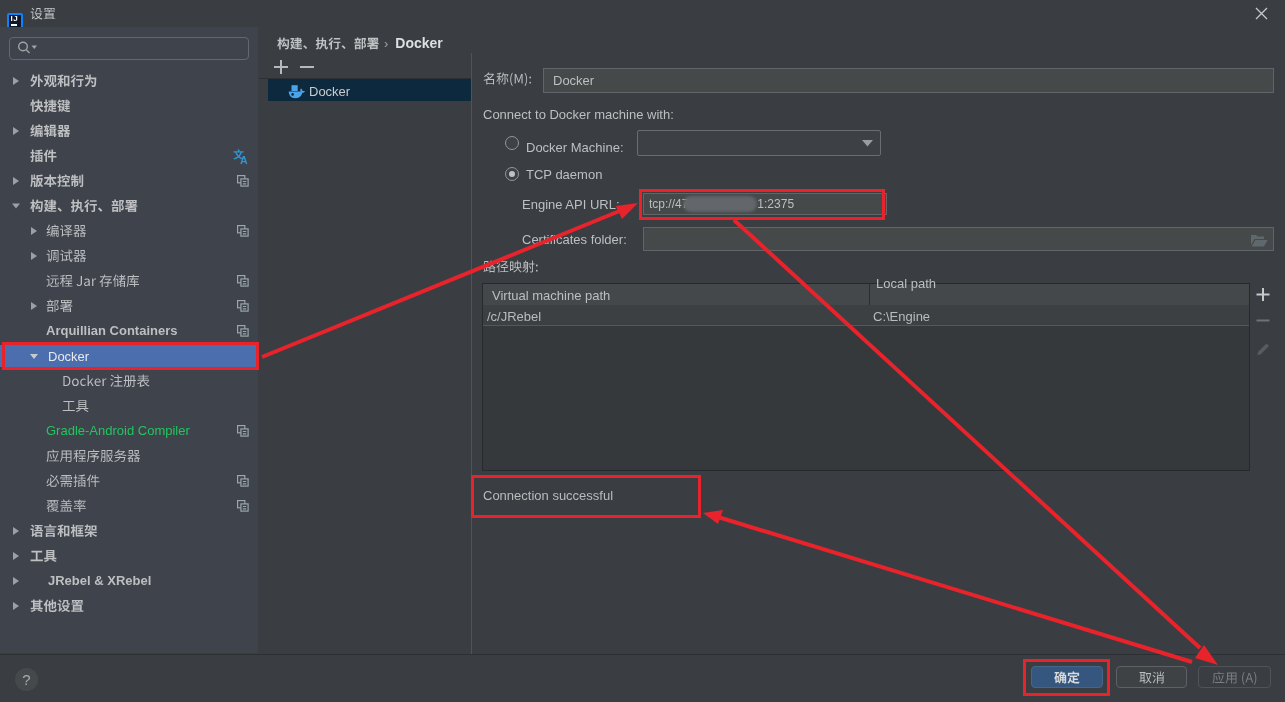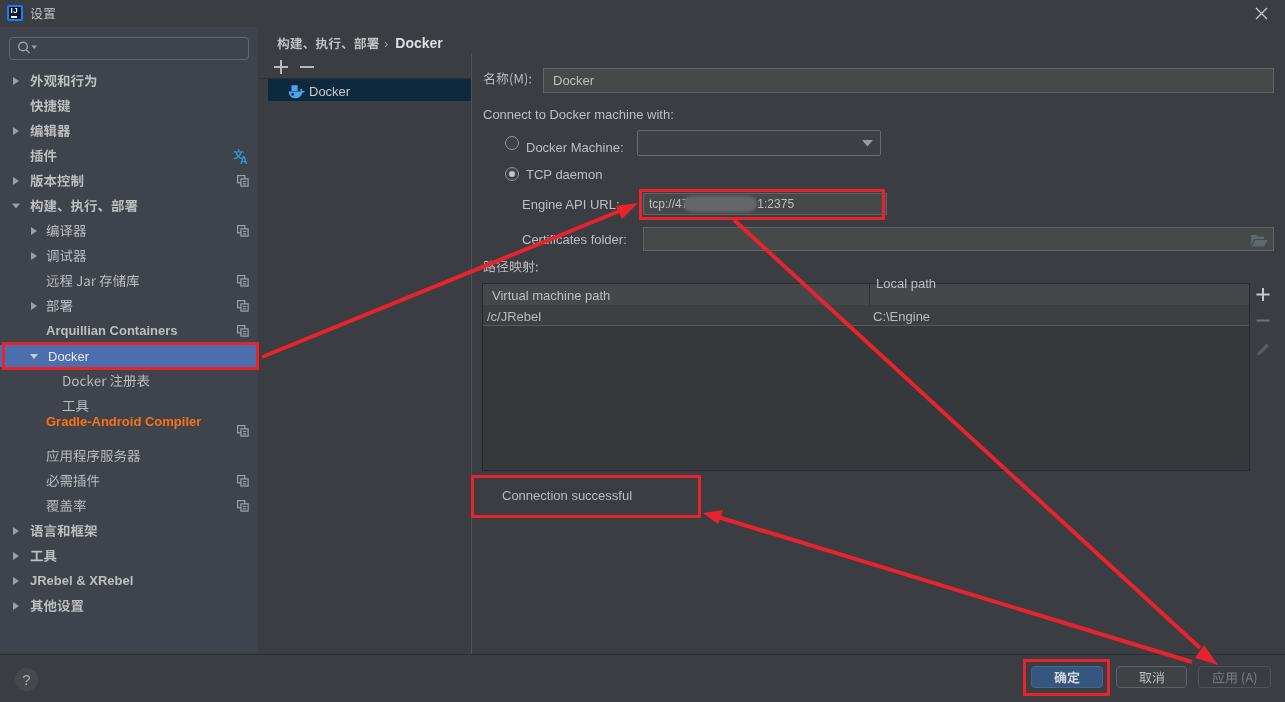--- a/index.html
+++ b/index.html
@@ -12,7 +12,7 @@
 <body>
 
 <div class="abs" style="left:0;top:0;width:1285px;height:27px;background:#3a3e42"></div>
-<div class="abs" style="left:7px;top:5px;width:16px;height:16px;background:#0f172a;border:2px solid #1181f8;border-radius:2px">
+<div class="abs" style="left:7px;top:13px;width:16px;height:16px;background:#0f172a;border:2px solid #1181f8;border-radius:2px">
   <div style="position:absolute;left:1.5px;top:-1px;color:#fff;font-size:8px;font-weight:bold;font-family:'Liberation Sans',sans-serif;letter-spacing:0.5px">IJ</div>
   <div style="position:absolute;left:1.5px;bottom:1.5px;width:6px;height:1.5px;background:#fff"></div>
 </div>

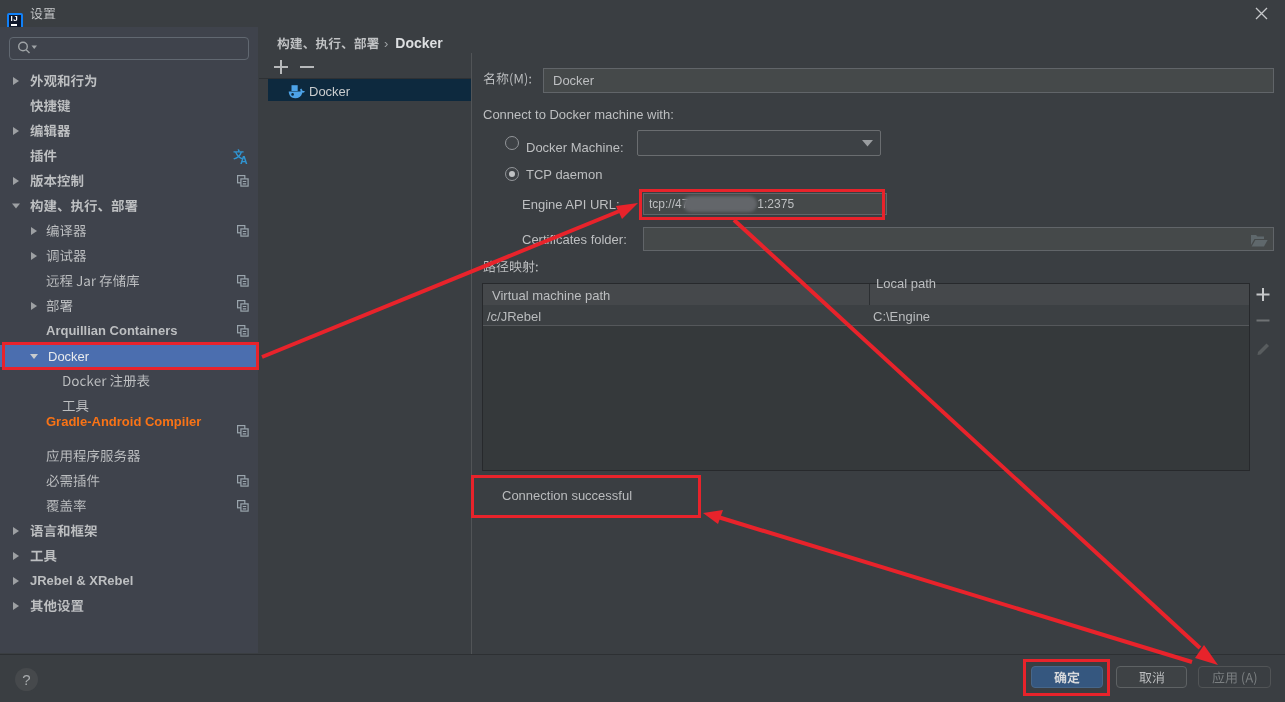--- a/index.html
+++ b/index.html
@@ -157,7 +157,7 @@
       <path fill="#bdbfc1" d="M0.7 10.9V11.9H12.8V10.9H7.3V3.1H12.2V2.1H1.4V3.1H6.2V10.9Z M21.7 10.7C23.2 11.4 24.7 12.3 25.7 13.0L26.5 12.2C25.5 11.6 23.8 10.7 22.3 10.0ZM17.9 10.1C17.1 10.8 15.4 11.7 14.0 12.2C14.3 12.4 14.6 12.8 14.8 13.0C16.1 12.4 17.8 11.5 18.9 10.7ZM16.4 1.2V9.1H14.2V10.0H26.3V9.1H24.3V1.2ZM17.3 9.1V7.8H23.3V9.1ZM17.3 4.0H23.3V5.1H17.3ZM17.3 3.2V2.0H23.3V3.2ZM17.3 5.9H23.3V7.1H17.3Z"></path>
     </svg>
   </div>
-<div class="abs" style="left:46px;top:414px;font-weight:bold;color:#f97316">Gradle-Android Compiler</div>
+<div class="abs" style="left:46px;top:423px;font-weight:normal;color:#22c55e">Gradle-Android Compiler</div>
 <svg width="12" height="12" style="position:absolute;left:237px;top:425px" viewBox="0 0 12 12">
     <g fill="none" stroke="#9aa5ad" stroke-width="1.2">
       <rect x="0.6" y="0.6" width="7.2" height="7.2"></rect>

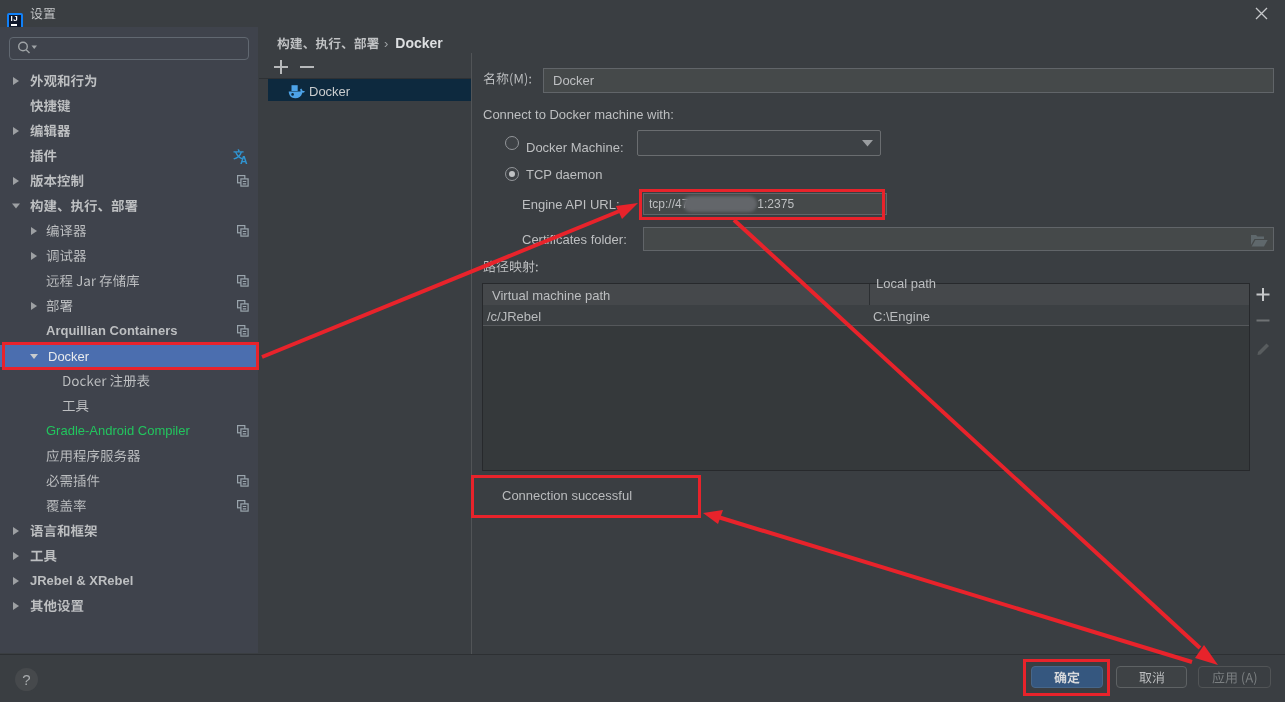--- a/index.html
+++ b/index.html
@@ -312,7 +312,7 @@
   </svg>
 
 <div class="abs" style="left:471px;top:475px;width:230px;height:43px;border:3px solid #e8232b"></div>
-<div class="abs" style="left:502px;top:488px;color:#b9bbbd">Connection successful</div>
+<div class="abs" style="left:483px;top:488px;color:#b9bbbd">Connection successful</div>
 
 <div class="abs" style="left:0;top:654px;width:1285px;height:1px;background:#2d3033"></div>
 <div class="abs" style="left:1031px;top:666px;width:72px;height:22px;background:#35577f;border:1px solid #466689;border-radius:4px;display:flex;align-items:center;justify-content:center">

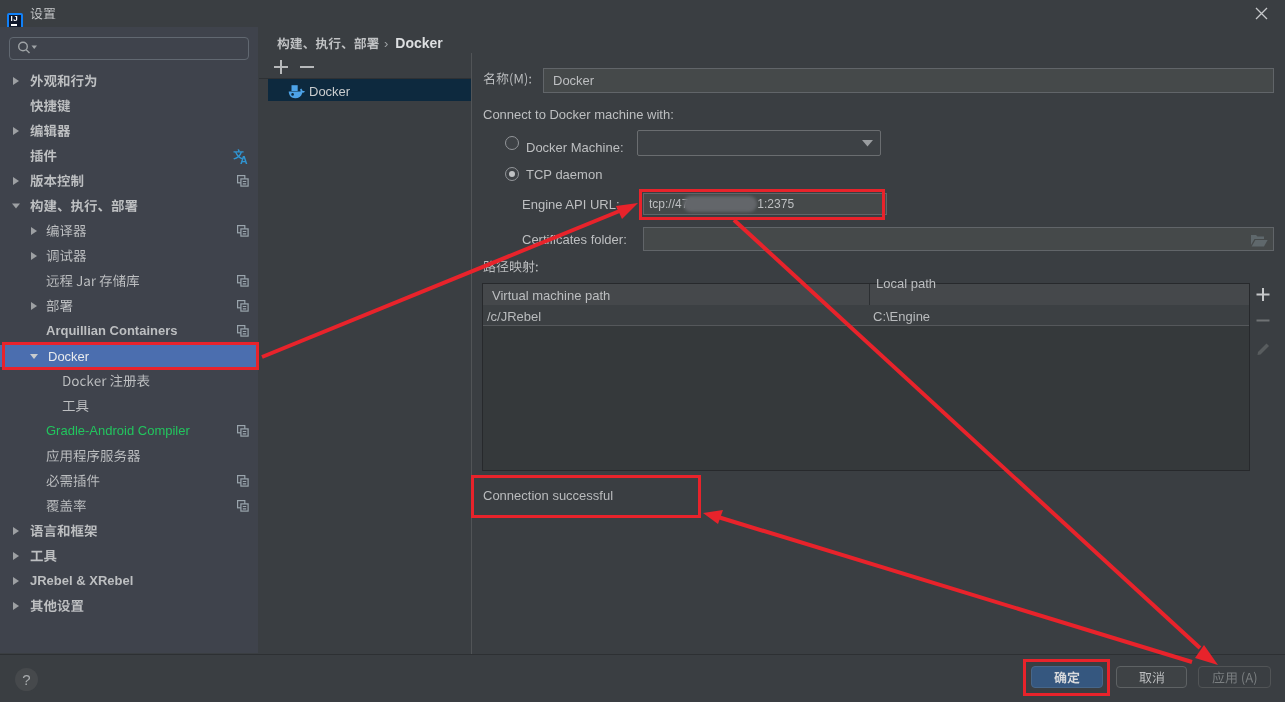--- a/index.html
+++ b/index.html
@@ -213,7 +213,7 @@
 <svg width="8" height="10" style="position:absolute;left:12px;top:576px">
     <path d="M1 1 l6 4 l-6 4 z" fill="#9da0a3"></path>
   </svg>
-<div class="abs" style="left:30px;top:573px;font-weight:bold;color:#bdbfc1">JRebel &amp; XRebel</div>
+<div class="abs" style="left:48px;top:573px;font-weight:bold;color:#bdbfc1">JRebel &amp; XRebel</div>
 <svg width="8" height="10" style="position:absolute;left:12px;top:601px">
     <path d="M1 1 l6 4 l-6 4 z" fill="#9da0a3"></path>
   </svg>

